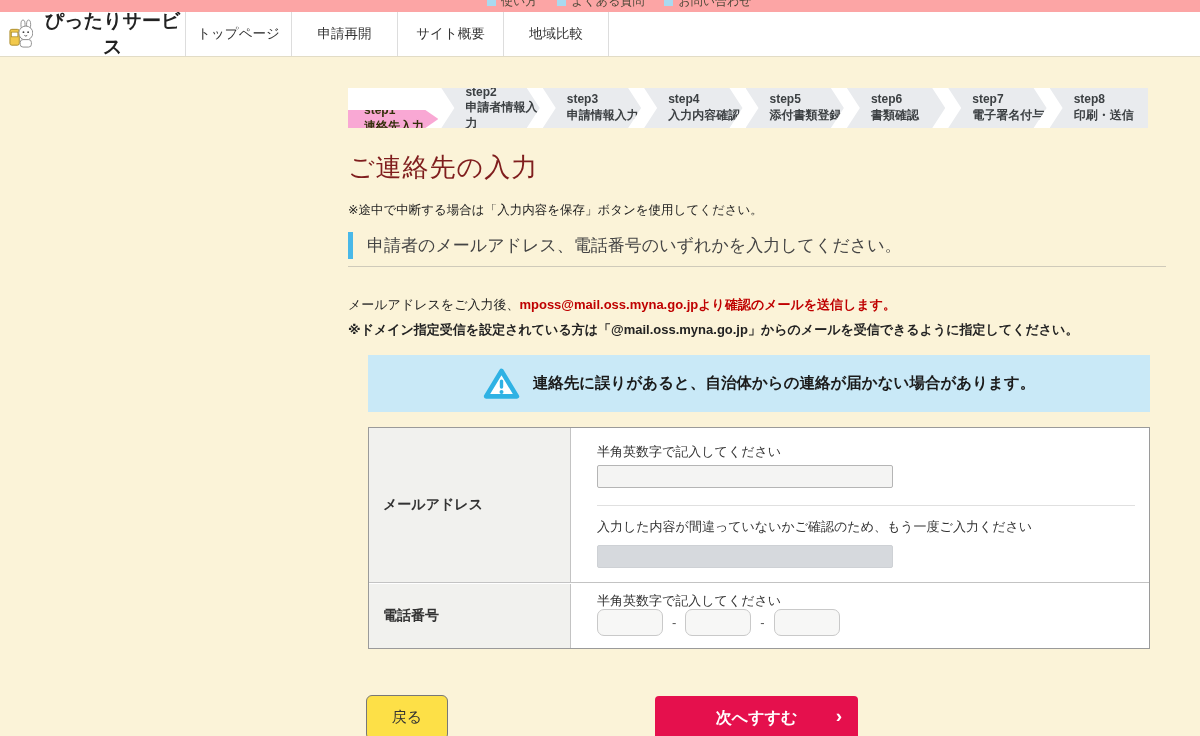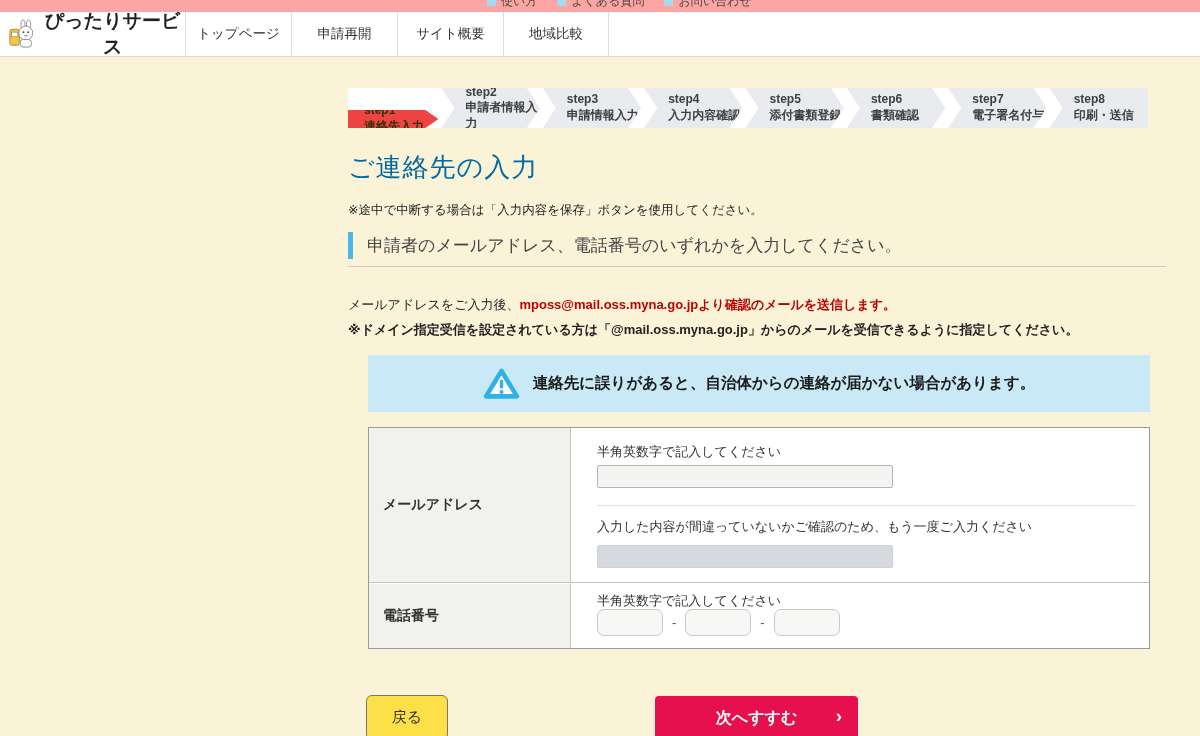--- a/index.html
+++ b/index.html
@@ -25,7 +25,7 @@
           display:flex; flex-direction:column; justify-content:center; padding-left:24px; font-size:12px; font-weight:bold; color:#3c4043; line-height:1.3; }
   .step.first { clip-path:polygon(0 0, calc(100% - 13px) 0, 100% 50%, calc(100% - 13px) 100%, 0 100%); padding-left:16px; }
   .step.last  { clip-path:polygon(0 0, 100% 0, 100% 100%, 0 100%, 13px 50%); }
-  .step.active { background:#ef4444; color:#33300a;margin-top:22px; }
+  .step.active { background:#f9a8d4; color:#33300a;margin-top:22px; }
 
   
   .page-title { position:absolute; left:348px; top:150px; font-size:26px; font-weight:400; color:#0369a1; letter-spacing:1px; }

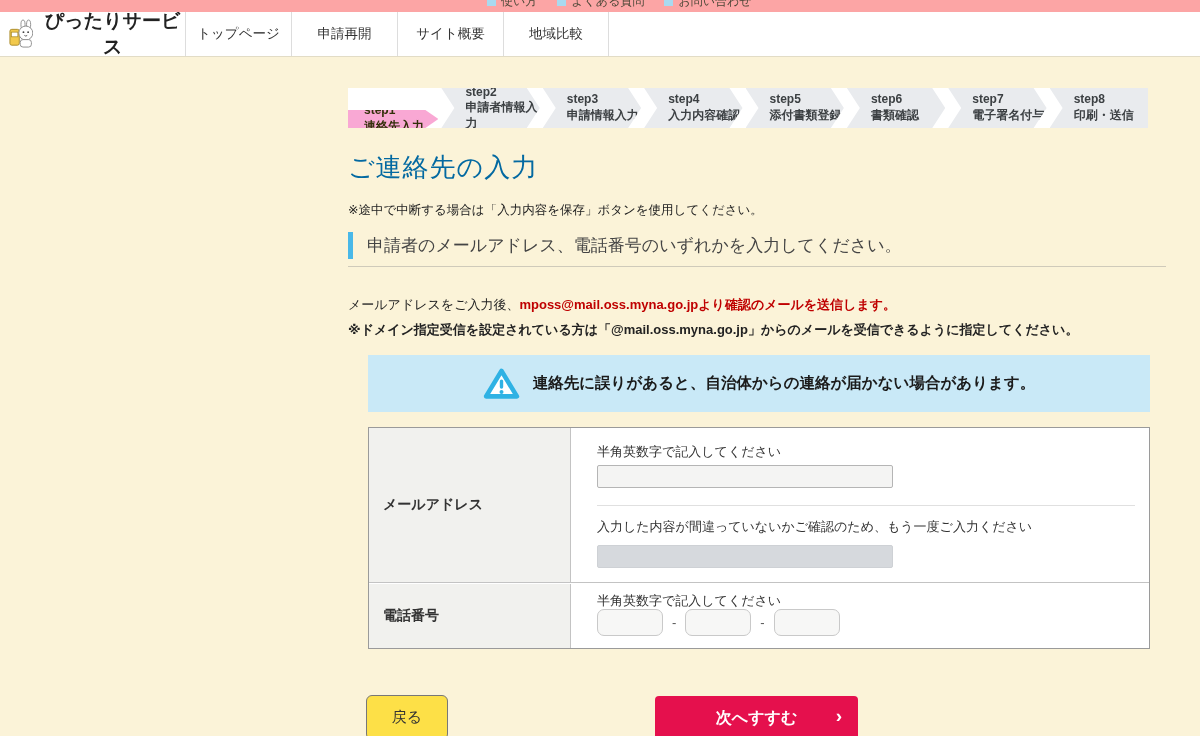--- a/index.html
+++ b/index.html
@@ -28,7 +28,7 @@
   .step.active { background:#f9a8d4; color:#33300a;margin-top:22px; }
 
   
-  .page-title { position:absolute; left:348px; top:150px; font-size:26px; font-weight:400; color:#0369a1; letter-spacing:1px; }
+  .page-title { position:absolute; left:348px; top:150px; font-size:26px; font-weight:400; color:#7f1d1d; letter-spacing:1px; }
   .save-note { position:absolute; left:348px; top:202px; font-size:12.5px; color:#222; }
 
   .section-title { position:absolute; left:348px; top:232px; width:818px; border-left:5px solid #49b8e8; padding-left:14px; font-size:17px; color:#444; line-height:1.6; }

